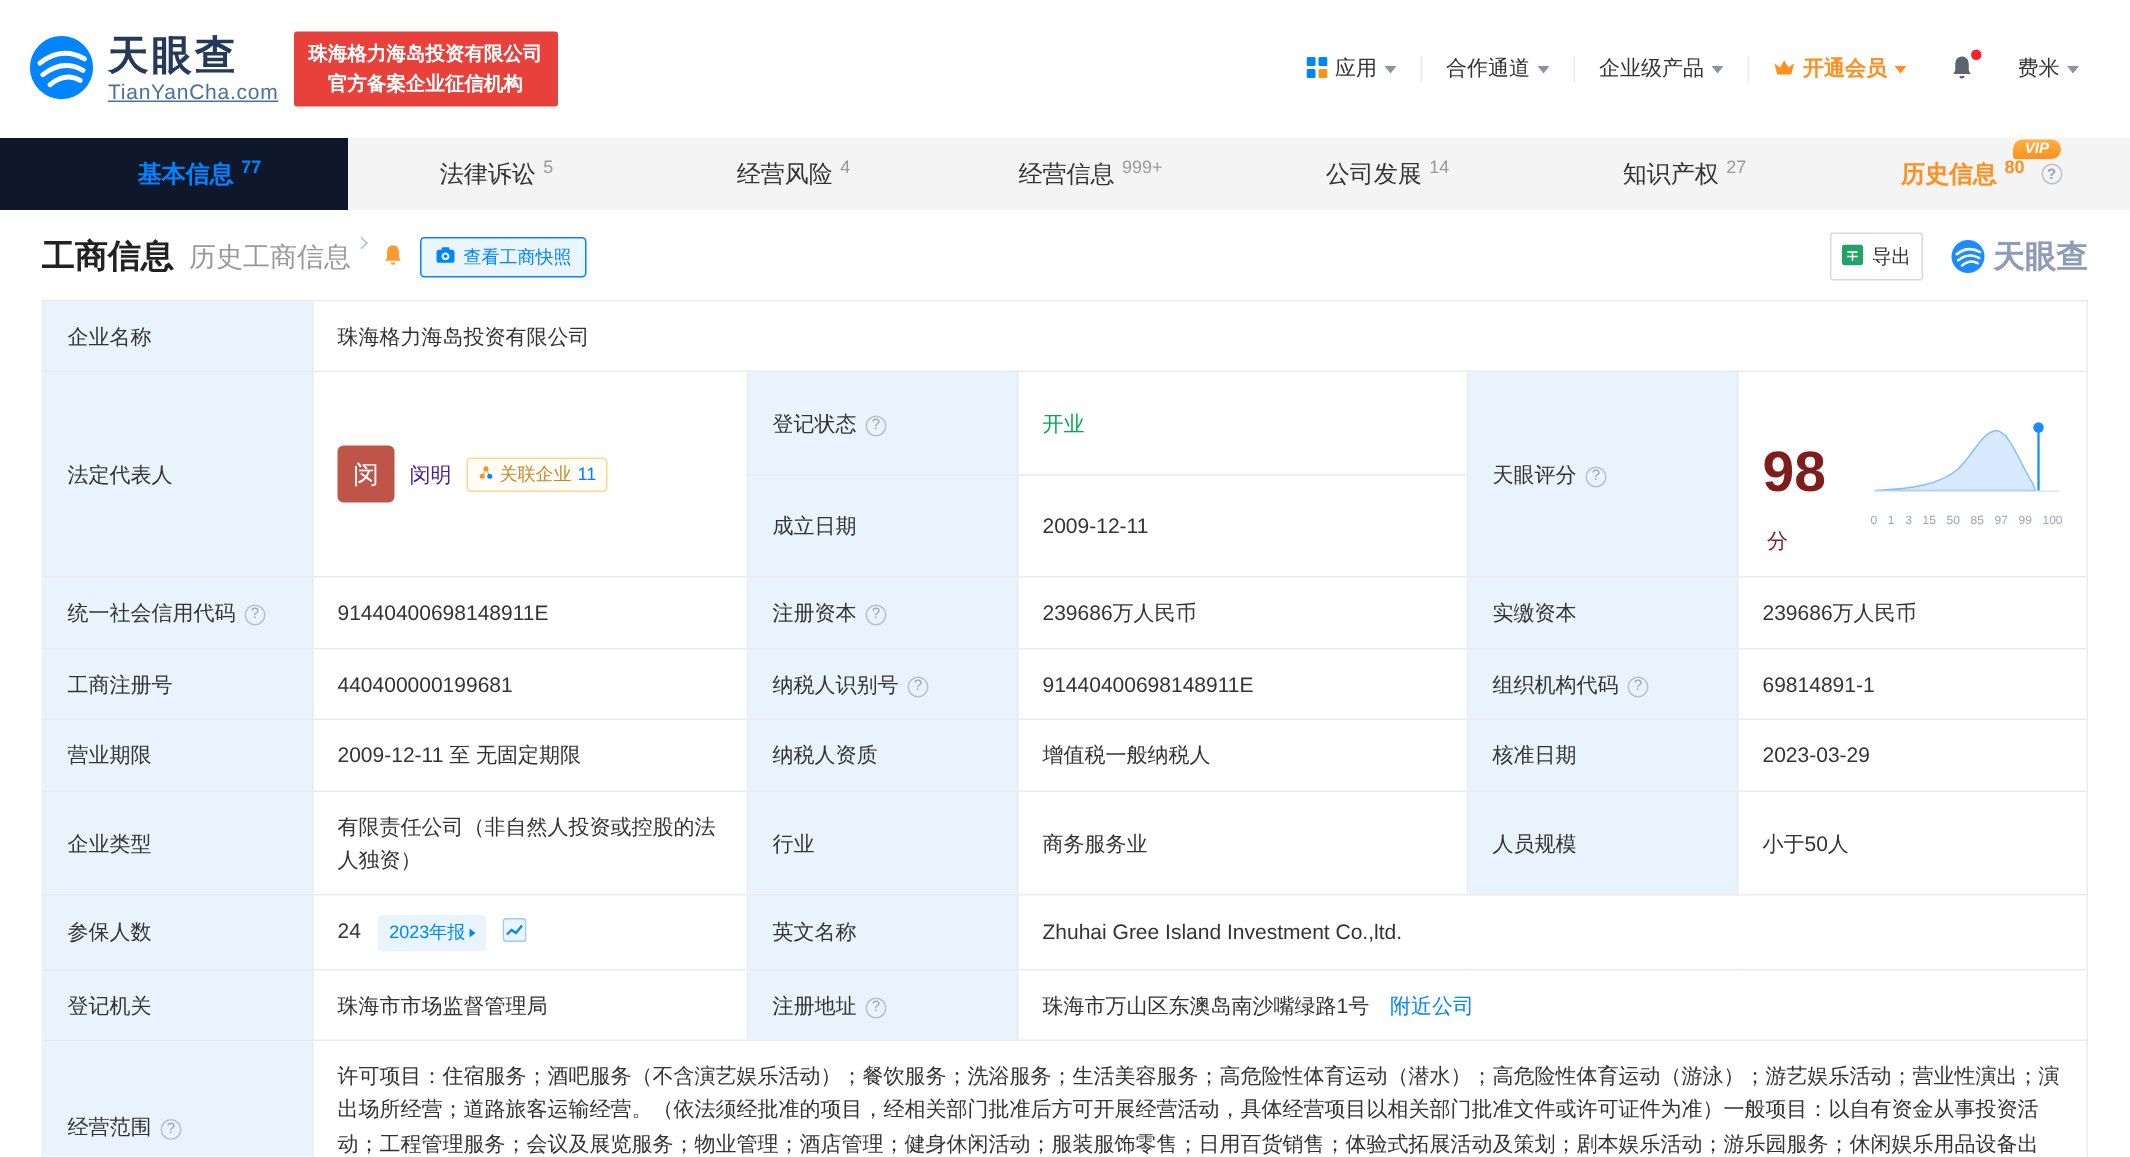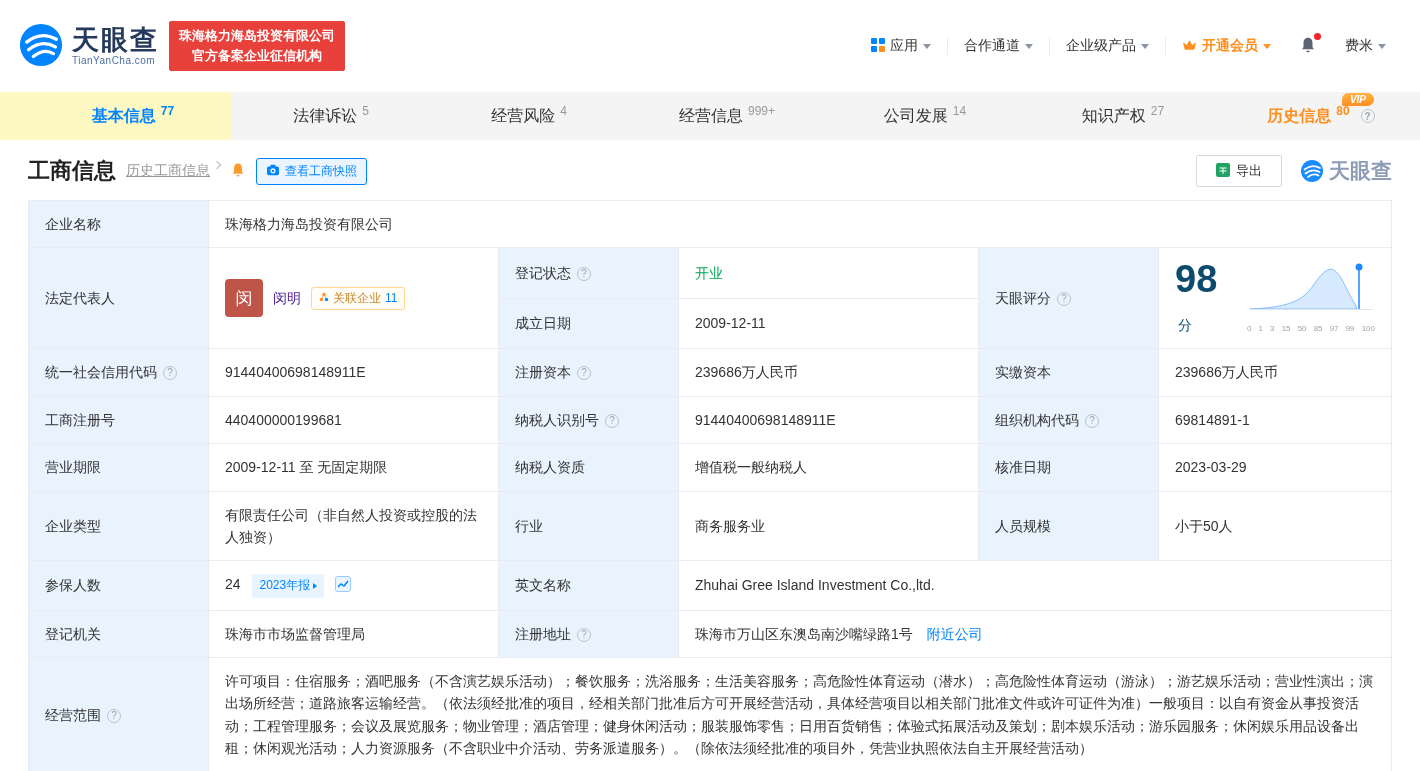--- a/index.html
+++ b/index.html
@@ -15,7 +15,7 @@
   .header { height: 92px; display: flex; align-items: center; padding: 0 18px; background: #fff; }
   .logo { display: flex; align-items: center; gap: 8px; flex: none; }
   .logo-name { font-size: 27px; font-weight: 700; color: #24395b; letter-spacing: 2px; line-height: 1.1; }
-  .logo-domain { font-size: 10px; color: #4a6fa5; letter-spacing: .5px; }
+  .logo-domain { font-size: 14px; color: #4a6fa5; letter-spacing: .5px; text-decoration: underline; }
   .cert-badge { margin-left: 10px; background: #e8413c; color: #fff; font-size: 13px; font-weight: 700;
     padding: 5px 10px; border-radius: 2px; text-align: center; line-height: 20px; flex: none; }
   .search-area { margin-left: 18px; width: 492px; flex: none; }

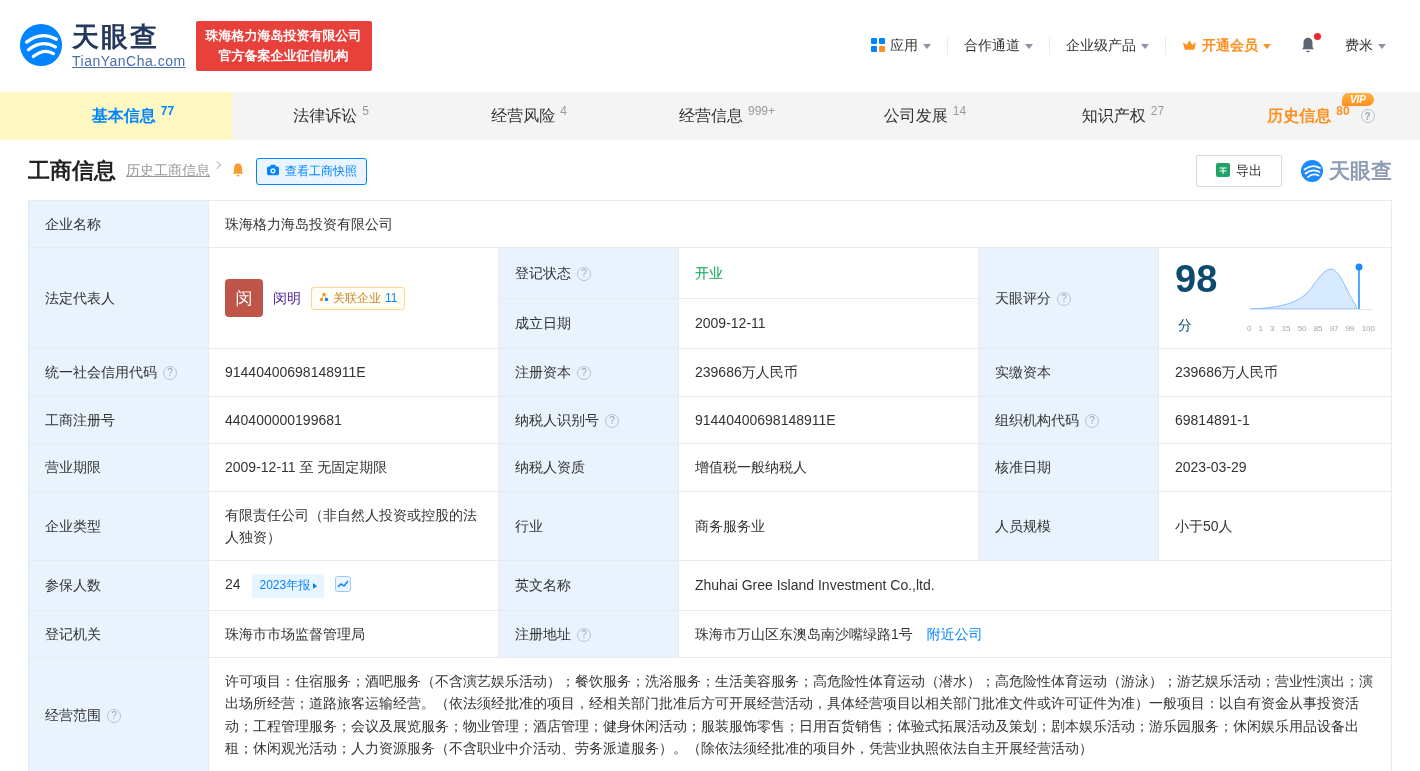--- a/index.html
+++ b/index.html
@@ -42,7 +42,7 @@
   .tabbar { display: flex; height: 48px; background: #f4f4f4; }
   .tab { flex: 1; display: flex; align-items: center; justify-content: center; gap: 5px; font-size: 16px; color: #333; position: relative; }
   .tab-count { font-size: 12px; color: #999; transform: translateY(-5px); }
-  .tab.active { background: #fef9c3; color: #0084ff; font-weight: 700; padding-left: 34px; }
+  .tab.active { background: #0f172a; color: #0084ff; font-weight: 700; padding-left: 34px; }
   .tab.active .tab-count { color: #0084ff; }
   .tab.history { color: #ff8f1f; font-weight: 700; }
   .tab.history .tab-count { color: #ff8f1f; }

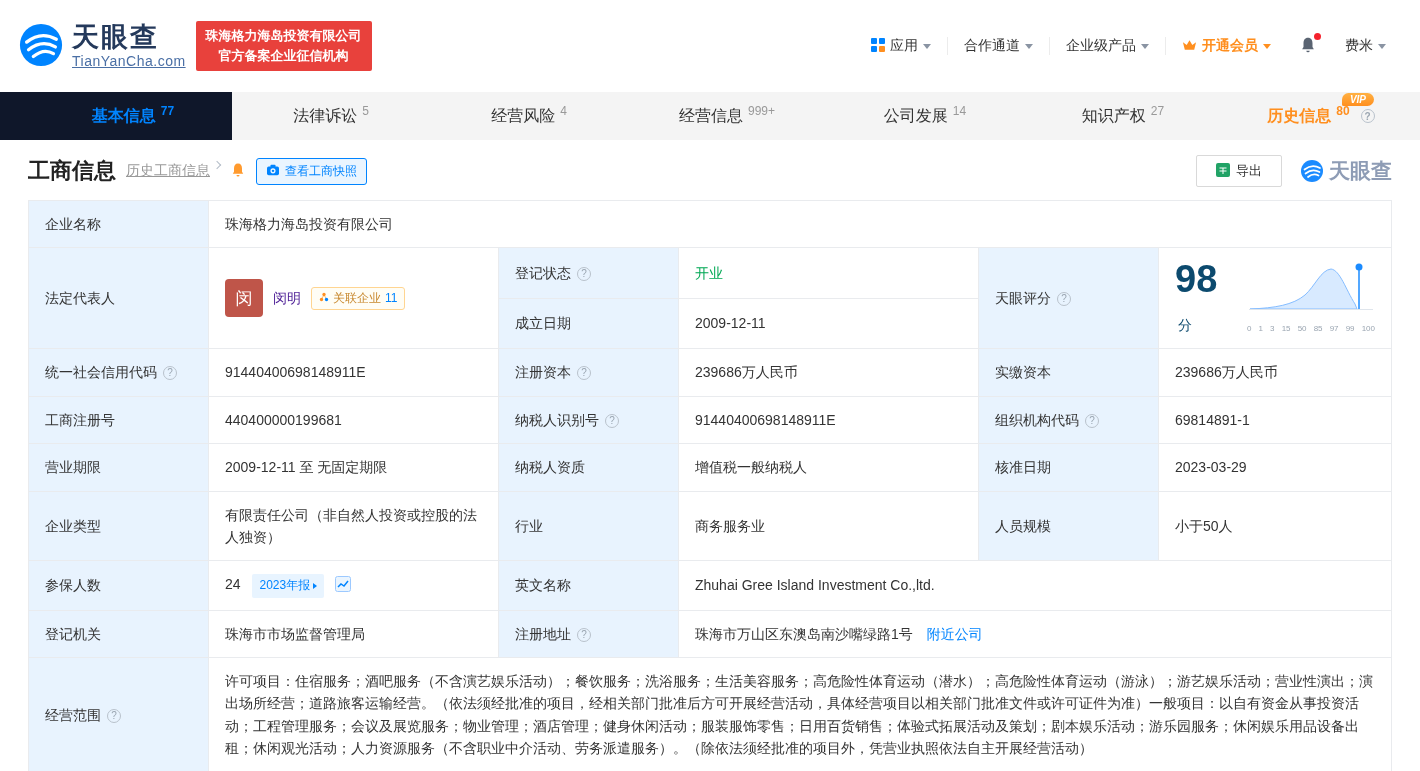--- a/index.html
+++ b/index.html
@@ -52,7 +52,7 @@
   
   .section-head { display: flex; align-items: center; padding: 15px 28px 11px; gap: 10px; }
   .section-title { font-size: 22px; font-weight: 700; color: #222; }
-  .hist-link { color: #999; font-size: 14px; display: flex; gap: 4px; text-decoration: underline; }
+  .hist-link { color: #999; font-size: 18px; display: flex; gap: 4px; }
   .chev { width: 6px; height: 6px; border-top: 1px solid #b3bcc7; border-right: 1px solid #b3bcc7; transform: rotate(45deg); }
   .snap-btn { display: inline-flex; align-items: center; gap: 5px; border: 1px solid #0084ff; color: #0084ff;
     background: #eaf5ff; font-size: 12px; padding: 4px 9px; border-radius: 3px; }

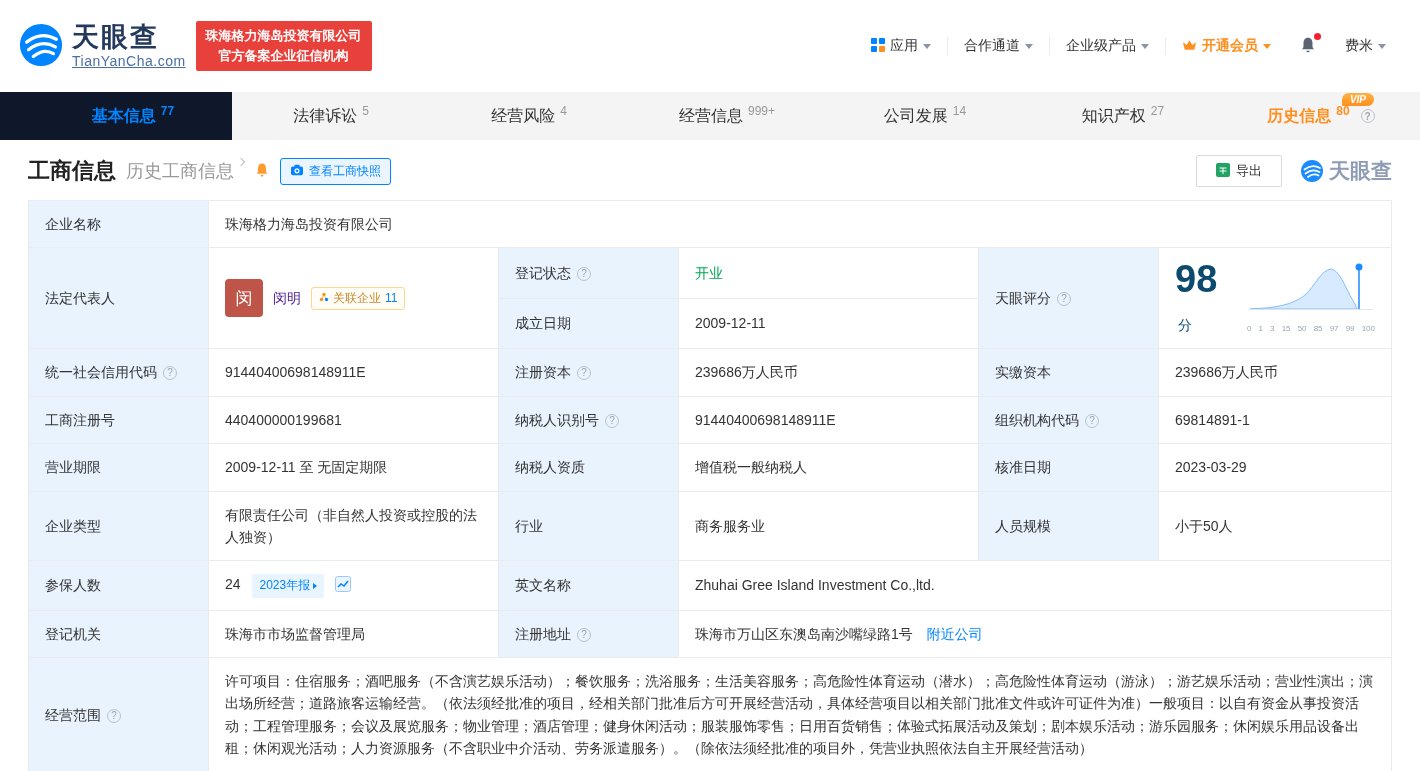--- a/index.html
+++ b/index.html
@@ -58,7 +58,7 @@
     background: #eaf5ff; font-size: 12px; padding: 4px 9px; border-radius: 3px; }
   .head-right { margin-left: auto; display: flex; align-items: center; gap: 18px; }
   .export-btn { display: inline-flex; align-items: center; gap: 6px; border: 1px solid #d9d9d9; background: #fff;
-    padding: 6px 19px; font-size: 13px; color: #333; border-radius: 2px; }
+    padding: 6px 7px; font-size: 13px; color: #333; border-radius: 2px; }
   .watermark { display: flex; align-items: center; gap: 5px; color: #8e9cb5; font-size: 21px; font-weight: 700; }
 
   

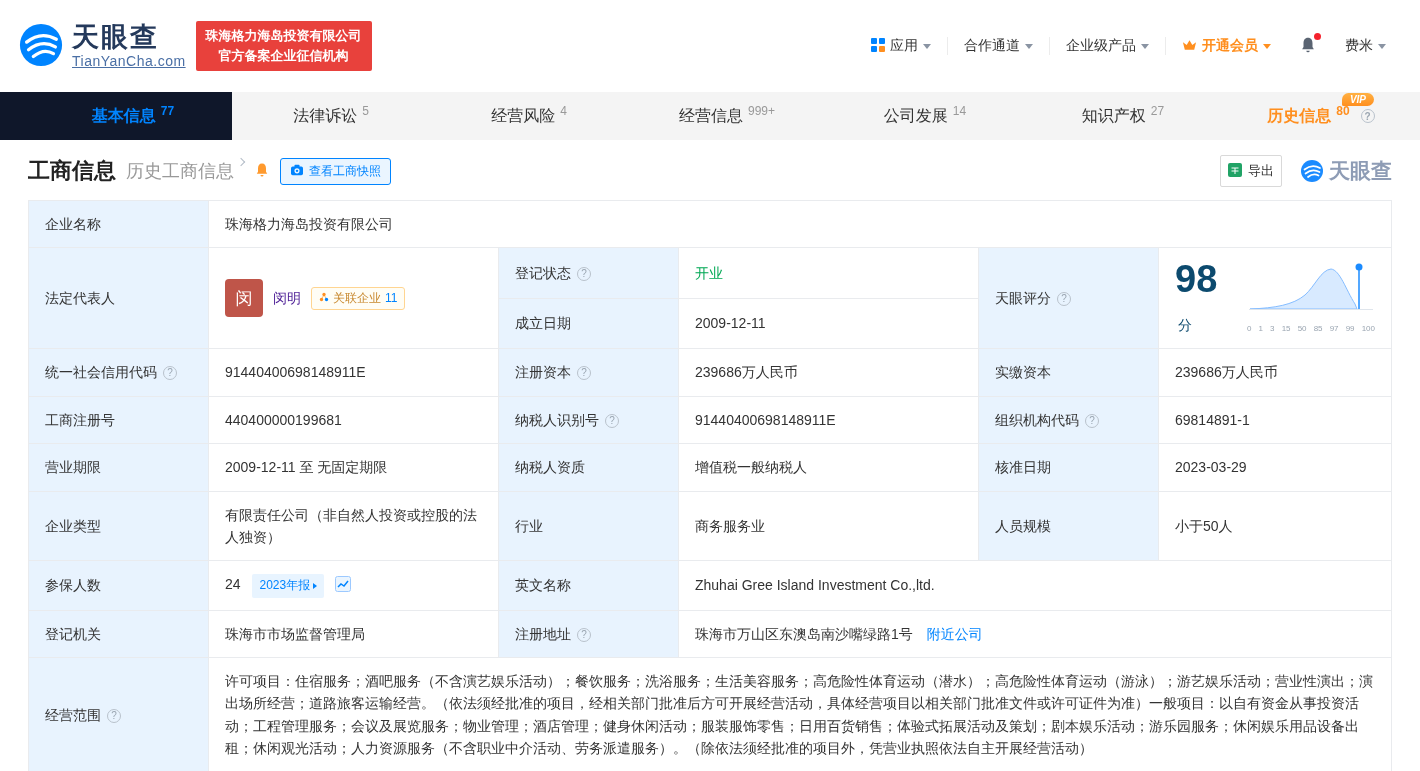--- a/index.html
+++ b/index.html
@@ -76,7 +76,7 @@
   .rel-badge b { color: #0084ff; font-weight: 400; }
   .status-open { color: #00a854; }
   .score-wrap { display: flex; align-items: center; gap: 22px; }
-  .score-num { color: #0c4a6e; font-weight: 700; font-size: 38px; line-height: 1; }
+  .score-num { color: #7f1d1d; font-weight: 700; font-size: 38px; line-height: 1; margin-top: 36px; }
   .score-num .unit { font-size: 14px; font-weight: 400; margin-left: 3px; }
   .score-chart { width: 128px; }
   .axis { display: flex; justify-content: space-between; font-size: 8px; color: #9aa5b1; margin-top: 1px; }

